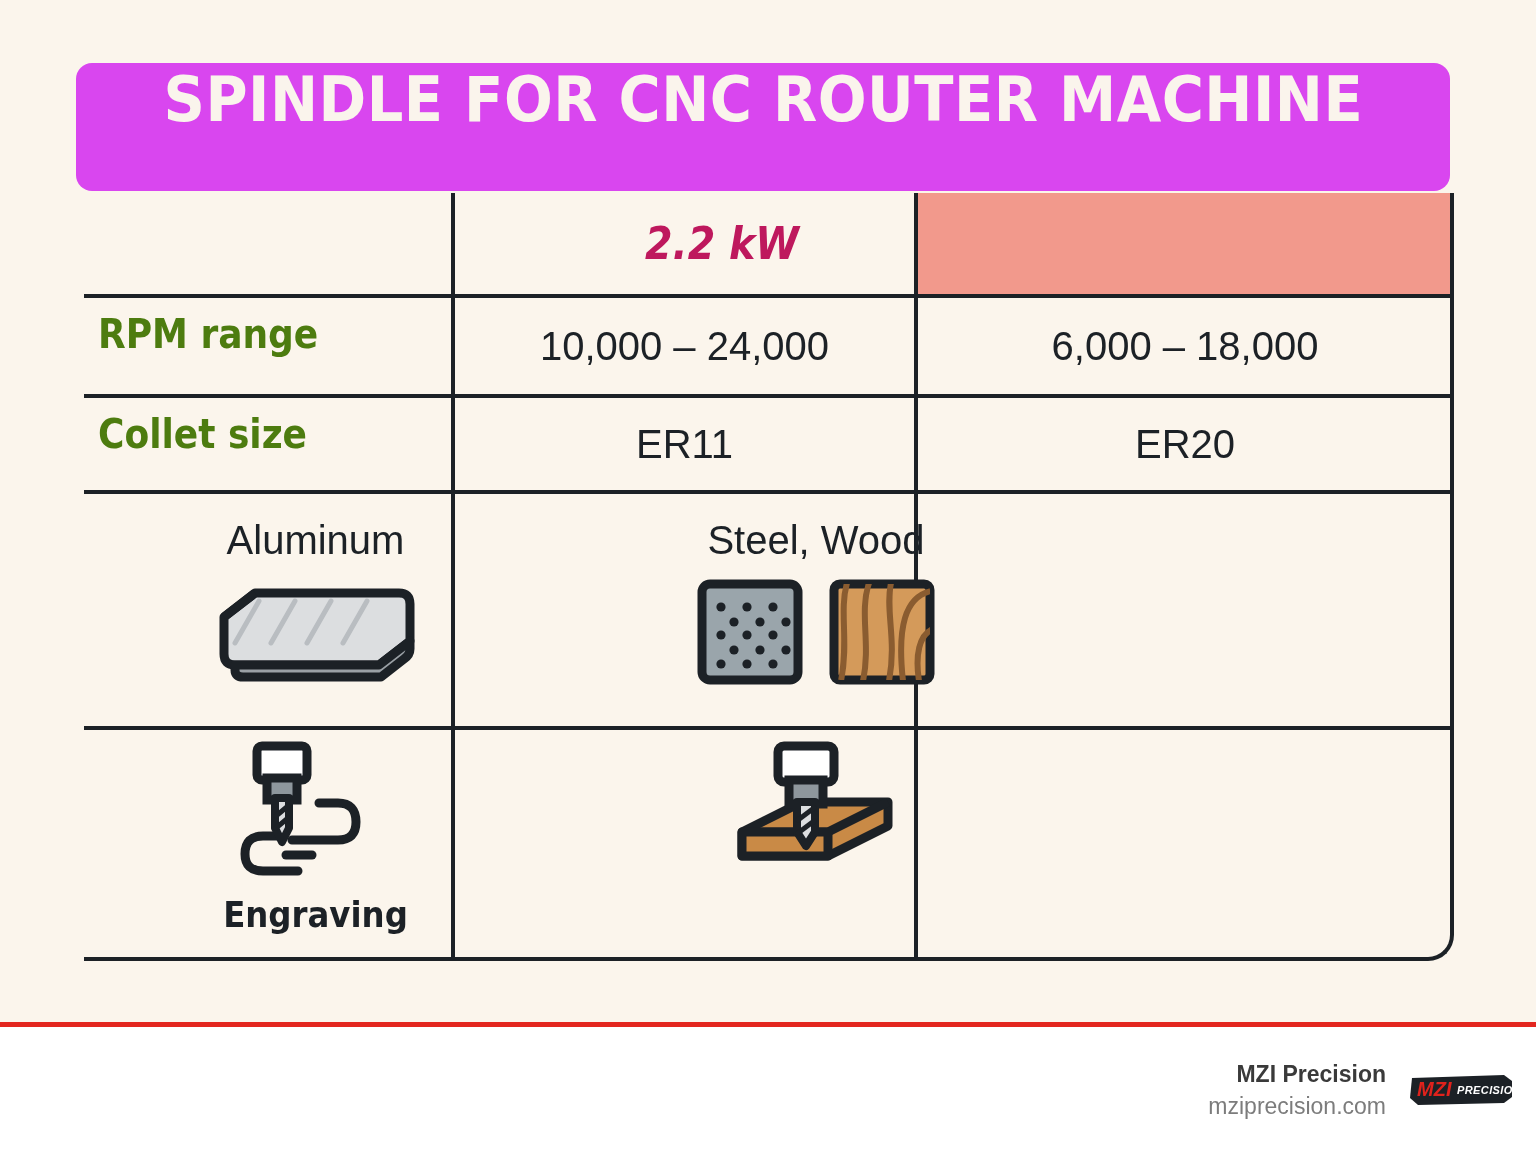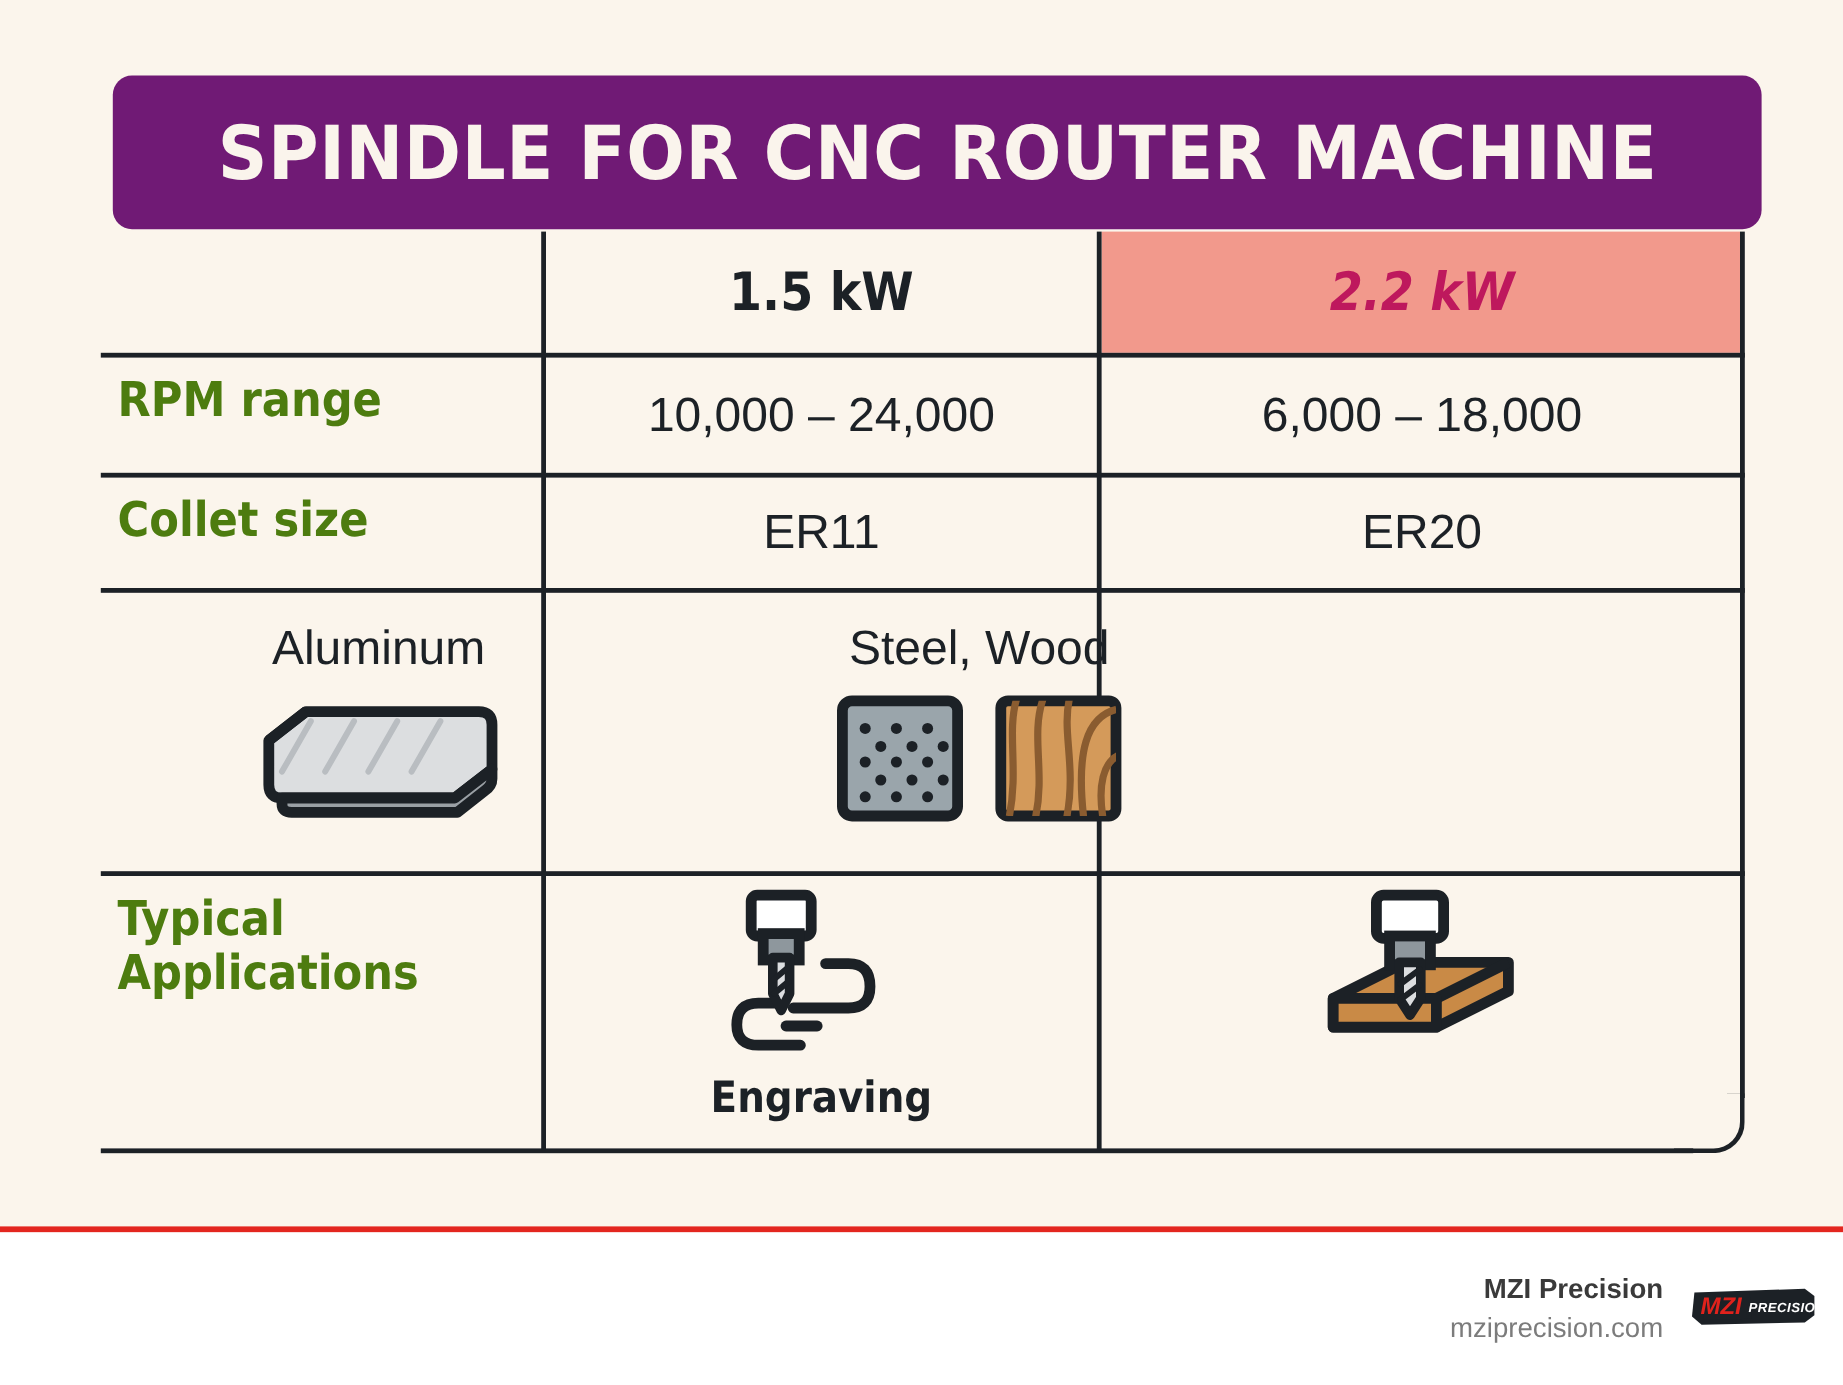--- a/index.html
+++ b/index.html
@@ -25,11 +25,11 @@
 
   
   .banner {
-    position: absolute; left: 94px; top: 63px;
+    position: absolute; left: 76px; top: 63px;
     width: 1374px; height: 128px;
-    background: #701a75;
+    background: #d946ef;
     border-radius: 16px;
-    display: flex; align-items: center; justify-content: center;
+    display: flex; justify-content: center;
   }
   .banner-title {
     font-family: "Liberation Sans Narrow", "DejaVu Sans Condensed", "Liberation Sans", sans-serif;

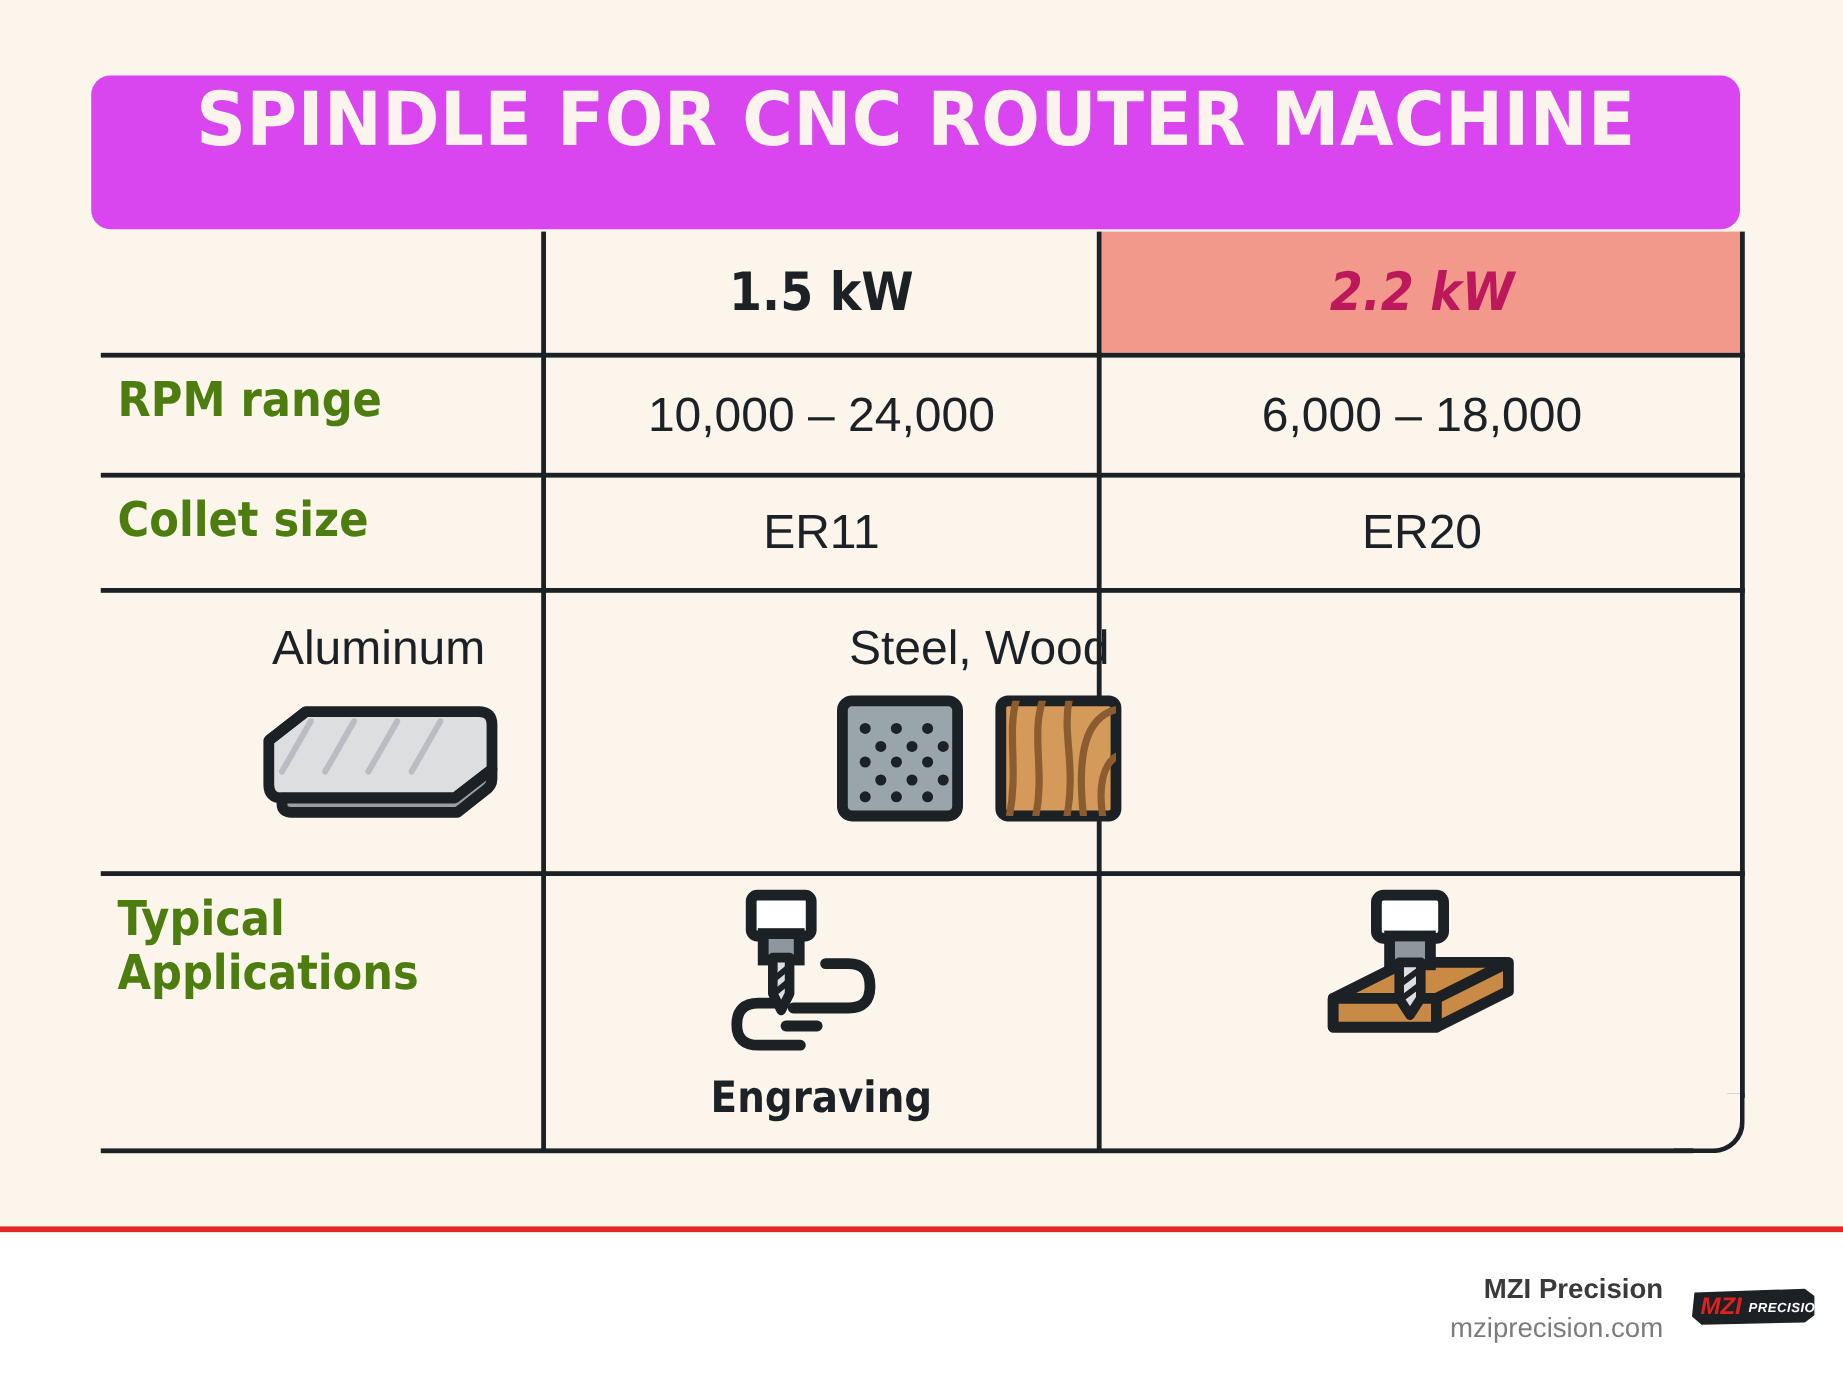--- a/index.html
+++ b/index.html
@@ -173,11 +173,6 @@
 
     <div class="trow r-head">
       <div class="cell c-label"></div>
-      <div class="cell c-a">
-        <div class="cell-inner">
-          <div class="hdr-txt">1.5 kW</div>
-        </div>
-      </div>
       <div class="cell c-b">
         <div class="cell-inner">
           <div class="hdr-txt on-hl">2.2 kW</div>

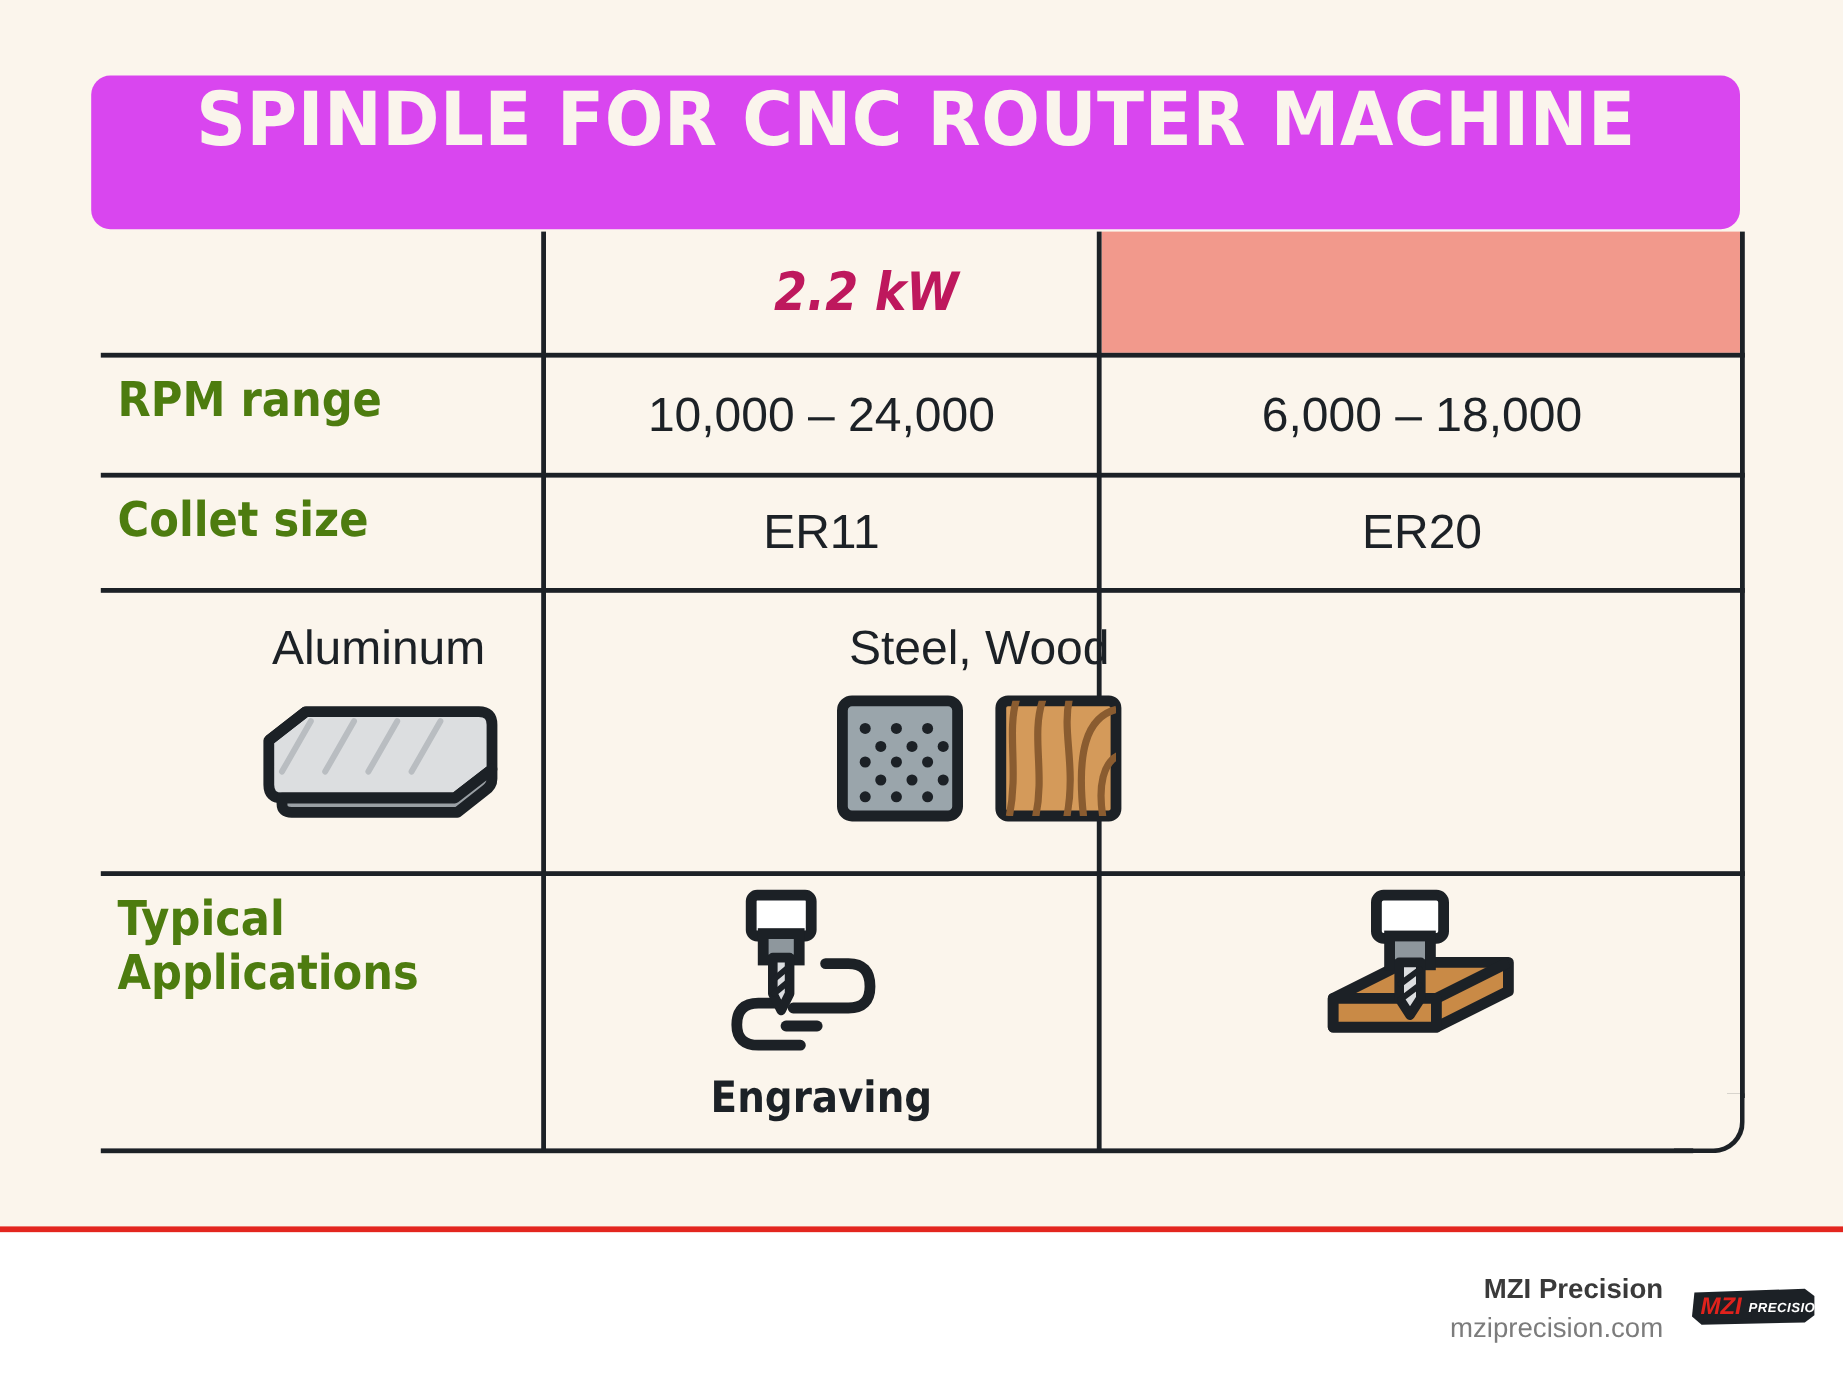--- a/index.html
+++ b/index.html
@@ -289,10 +289,6 @@
     </div>
 
     <div class="trow r-app">
-      <div class="cell c-label">
-        <div class="lbl-txt">Typical
-Applications</div>
-      </div>
 
       <div class="cell c-a">
         <div class="cell-inner">

